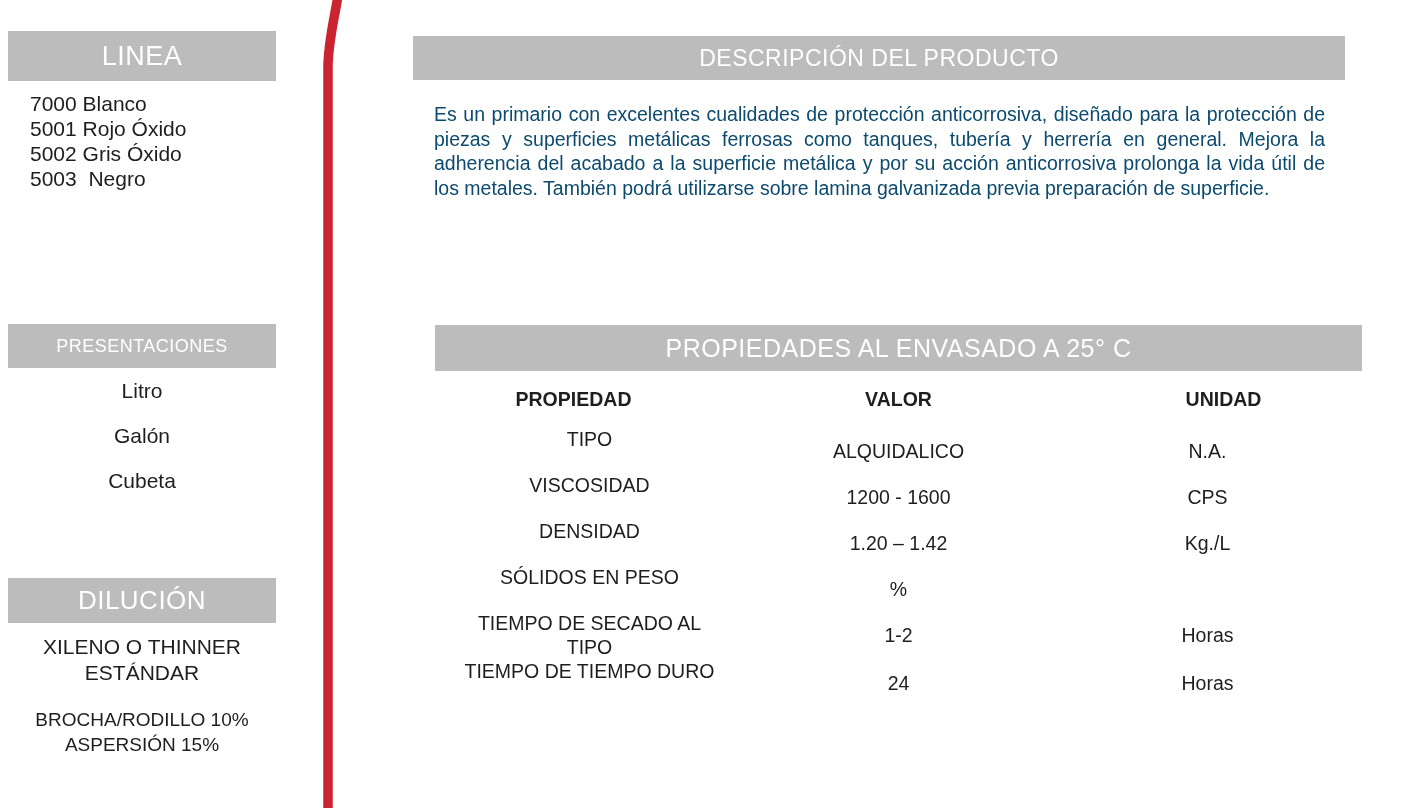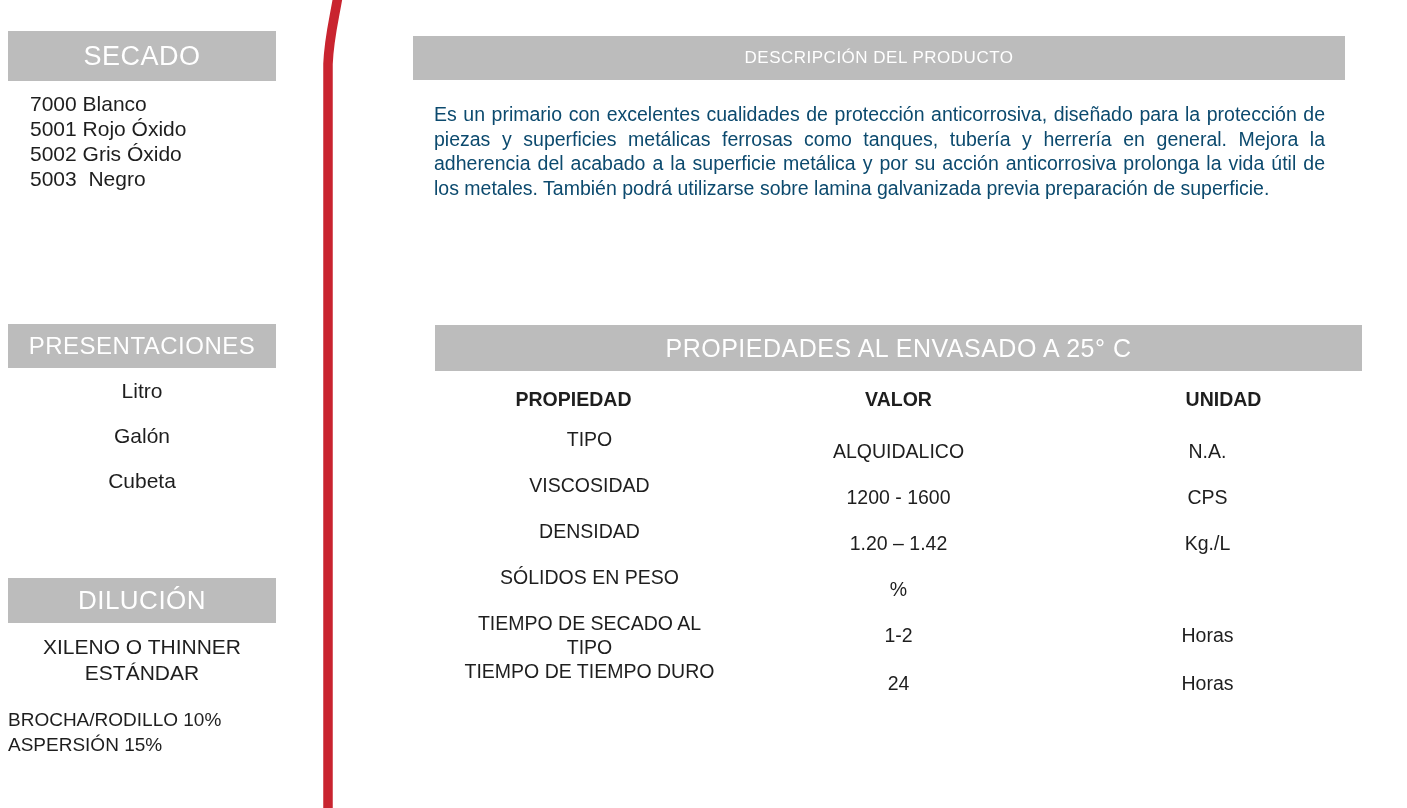--- a/index.html
+++ b/index.html
@@ -89,7 +89,7 @@
   <aside>
 
     <div class="bar bar-linea">
-      <span>SECADO</span>
+      <span>LINEA</span>
     </div>
     <div class="abs linea-list">
       <div>7000 Blanco</div>

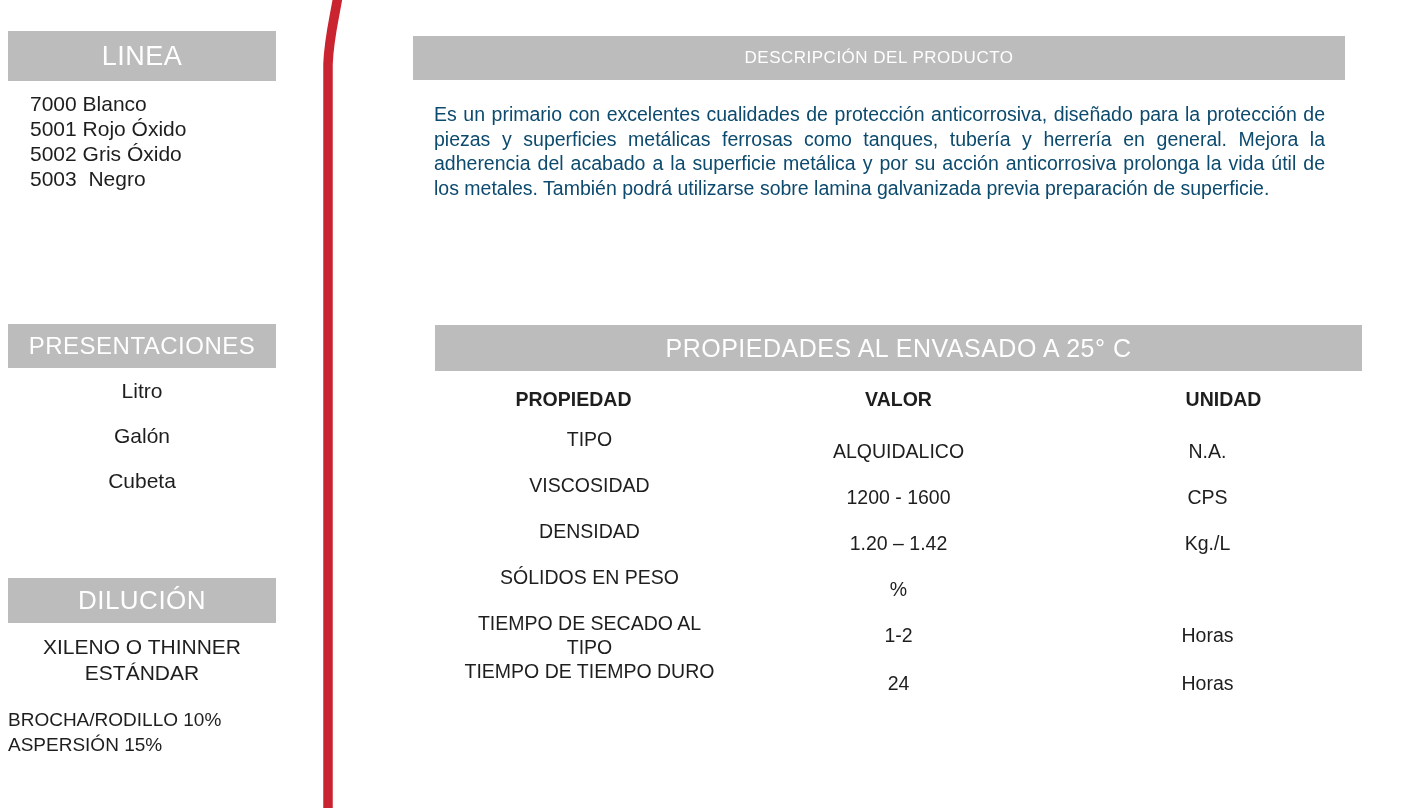--- a/index.html
+++ b/index.html
@@ -31,7 +31,7 @@
   .bar-linea  { left: 8px;   top: 31px;  width: 268px; height: 50px; line-height: 50px; font-size: 27px; }
   .bar-pres   { left: 8px;   top: 324px; width: 268px; height: 44px; line-height: 44px; font-size: 24px; }
   .bar-dil    { left: 8px;   top: 578px; width: 268px; height: 45px; line-height: 45px; font-size: 26px; }
-  .bar-desc   { left: 413px; top: 36px;  width: 932px; height: 44px; line-height: 44px; font-size: 17px; }
+  .bar-desc   { left: 413px; top: 36px;  width: 932px; height: 44px; line-height: 44px; font-size: 23px; }
   .bar-props  { left: 435px; top: 325px; width: 927px; height: 46px; line-height: 46px; font-size: 25px; }
 
   

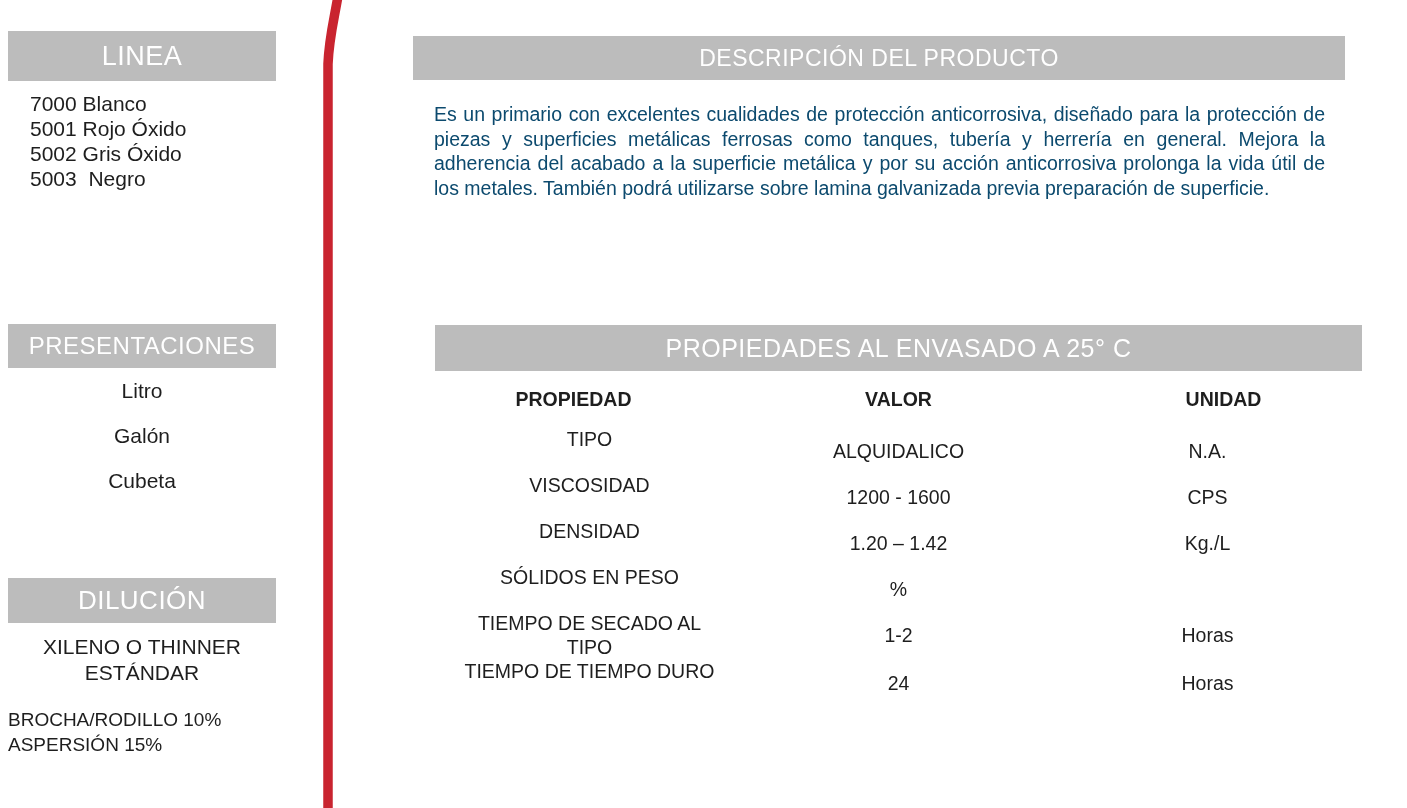--- a/index.html
+++ b/index.html
@@ -29,7 +29,7 @@
     overflow: hidden;
   }
   .bar-linea  { left: 8px;   top: 31px;  width: 268px; height: 50px; line-height: 50px; font-size: 27px; }
-  .bar-pres   { left: 8px;   top: 324px; width: 268px; height: 44px; line-height: 44px; font-size: 24px; }
+  .bar-pres   { left: 8px;   top: 324px; width: 268px; height: 44px; line-height: 44px; font-size: 18px; }
   .bar-dil    { left: 8px;   top: 578px; width: 268px; height: 45px; line-height: 45px; font-size: 26px; }
   .bar-desc   { left: 413px; top: 36px;  width: 932px; height: 44px; line-height: 44px; font-size: 23px; }
   .bar-props  { left: 435px; top: 325px; width: 927px; height: 46px; line-height: 46px; font-size: 25px; }

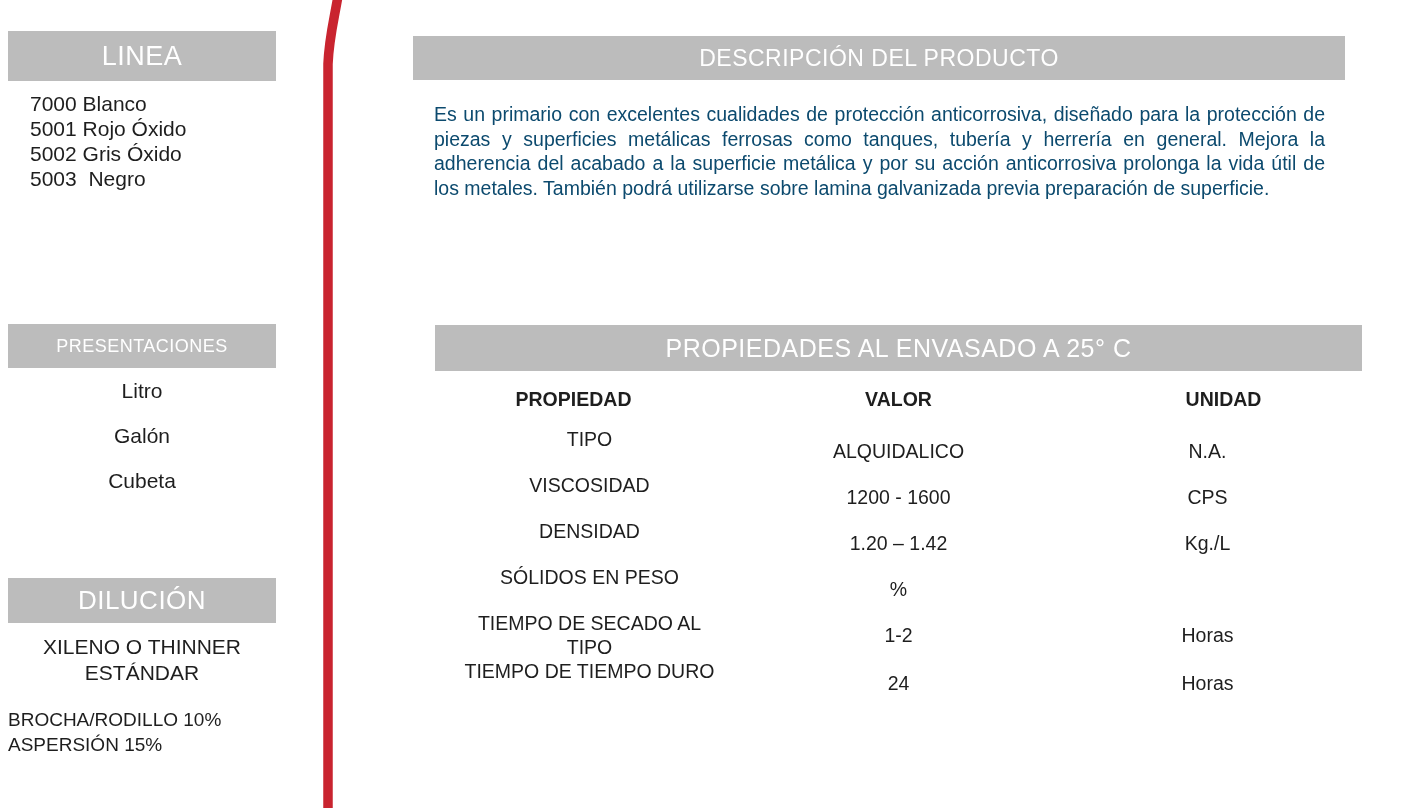--- a/index.html
+++ b/index.html
@@ -51,7 +51,7 @@
   }
   .dil-rates {
     left: 8px; top: 707px; width: 268px;
-    text-align: left; font-size: 19px; line-height: 25px;
+    text-align: center; font-size: 19px; line-height: 25px;
   }
 
   

